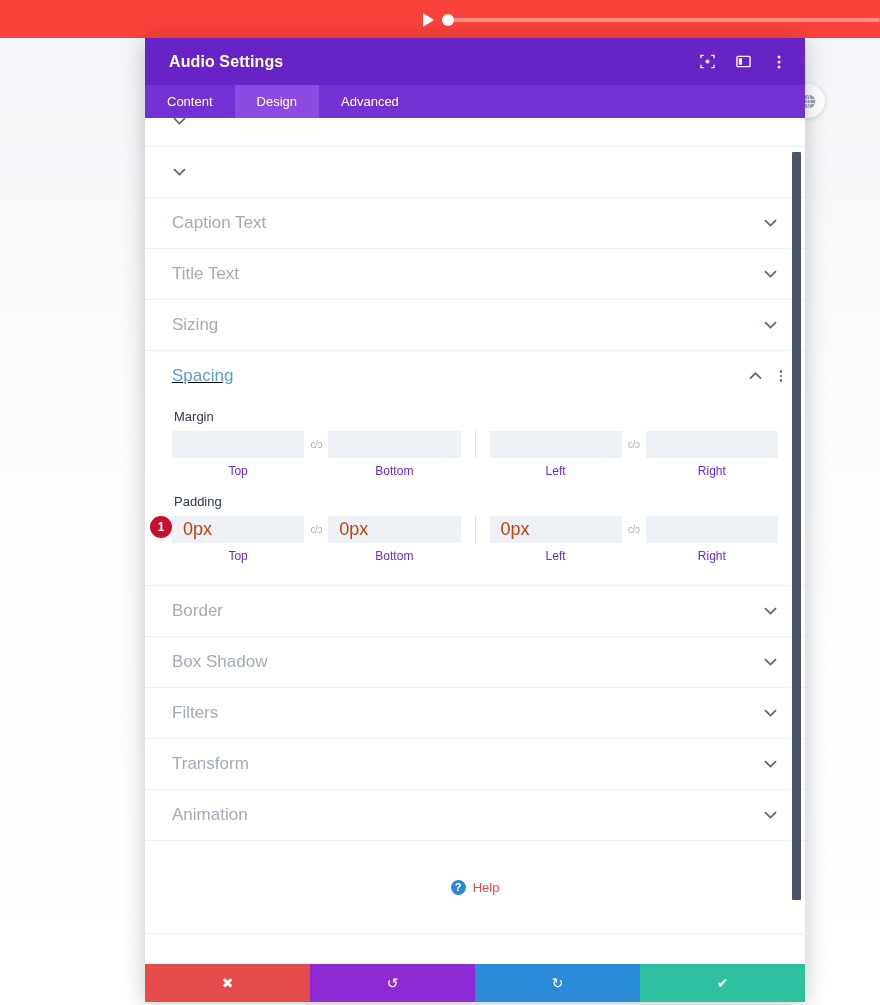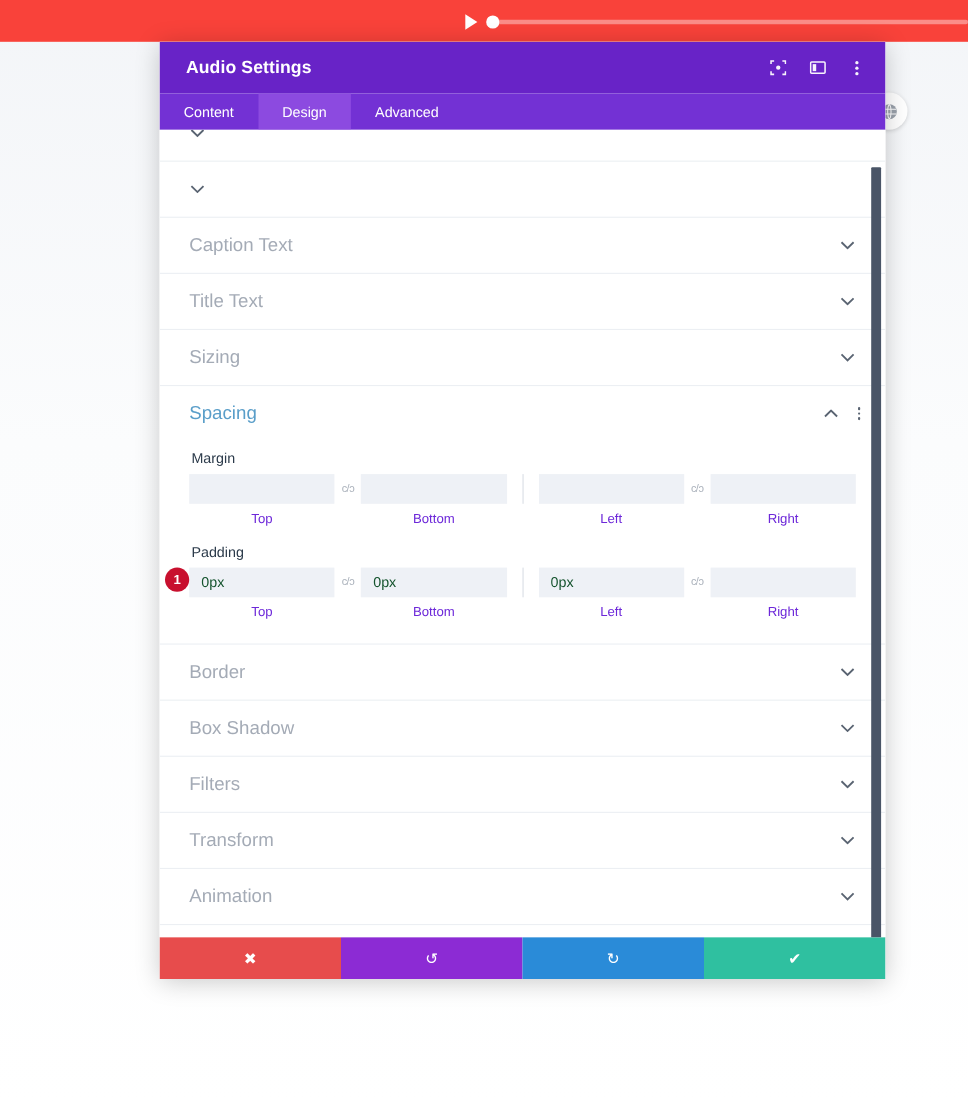--- a/index.html
+++ b/index.html
@@ -75,7 +75,7 @@
     left: 145px;
     top: 38px;
     width: 660px;
-    height: 852px;
+    height: 964px;
     background: #ffffff;
     box-shadow: 0 3px 22px rgba(0,0,0,0.22);
     display: flex;

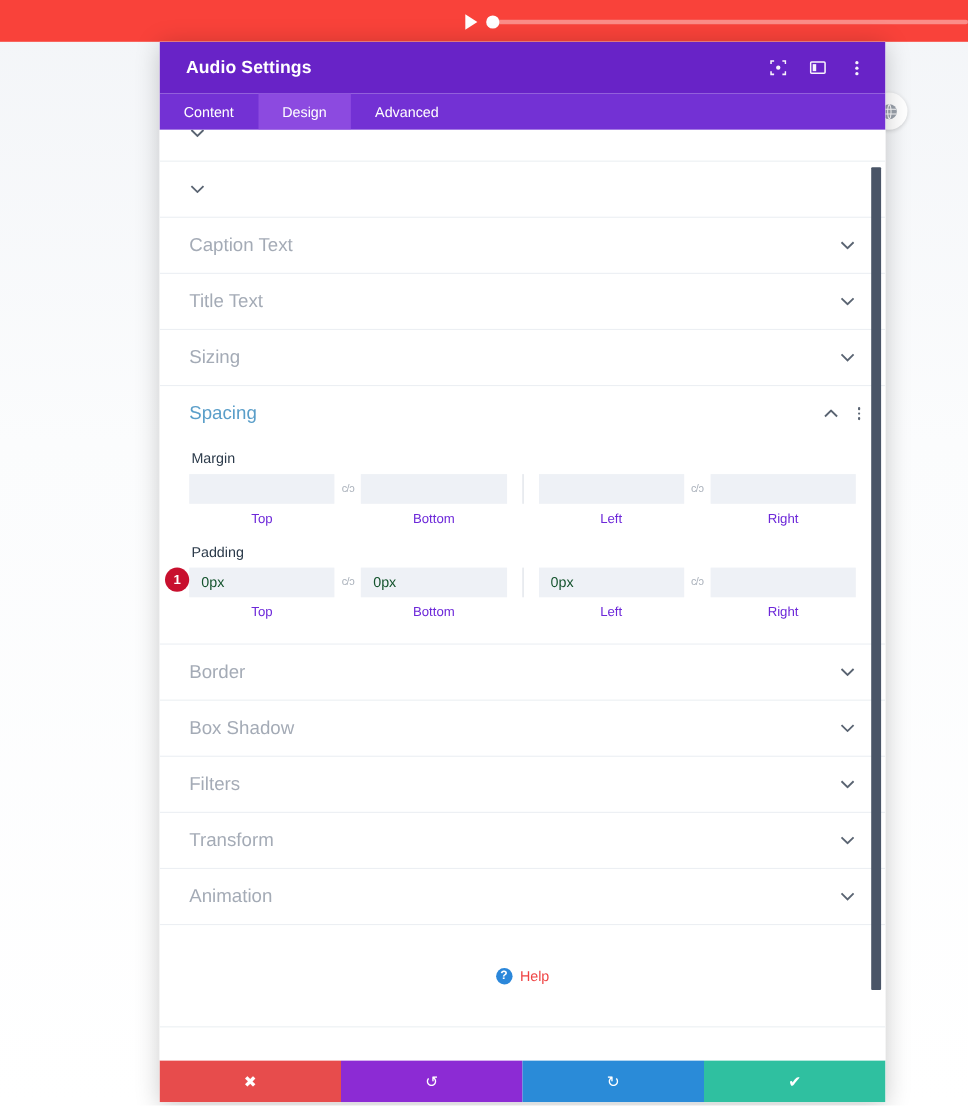--- a/index.html
+++ b/index.html
@@ -166,6 +166,7 @@
     align-items: center;
     padding: 0 17px 0 27px;
     cursor: pointer;
+    text-decoration: underline;
   }
   .section-open-head .sec-label {
     flex: 1 1 auto;

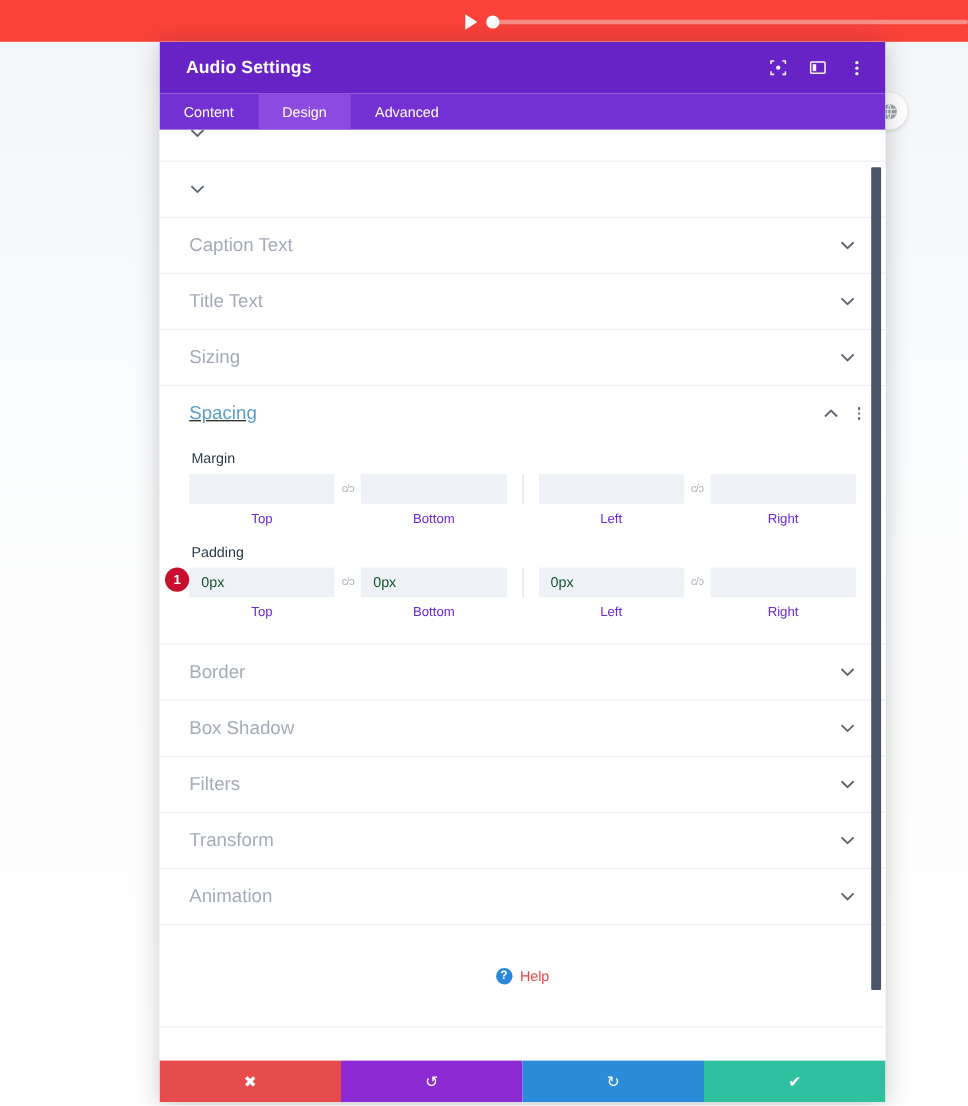--- a/index.html
+++ b/index.html
@@ -212,8 +212,8 @@
     background: #eef1f6;
     border: none;
     width: 100%;
-    font-size: 13px;
-    color: #14532d;
+    font-size: 18px;
+    color: #c2410c;
     padding: 0 11px;
     font-family: "Liberation Sans", sans-serif;
     outline: none;

